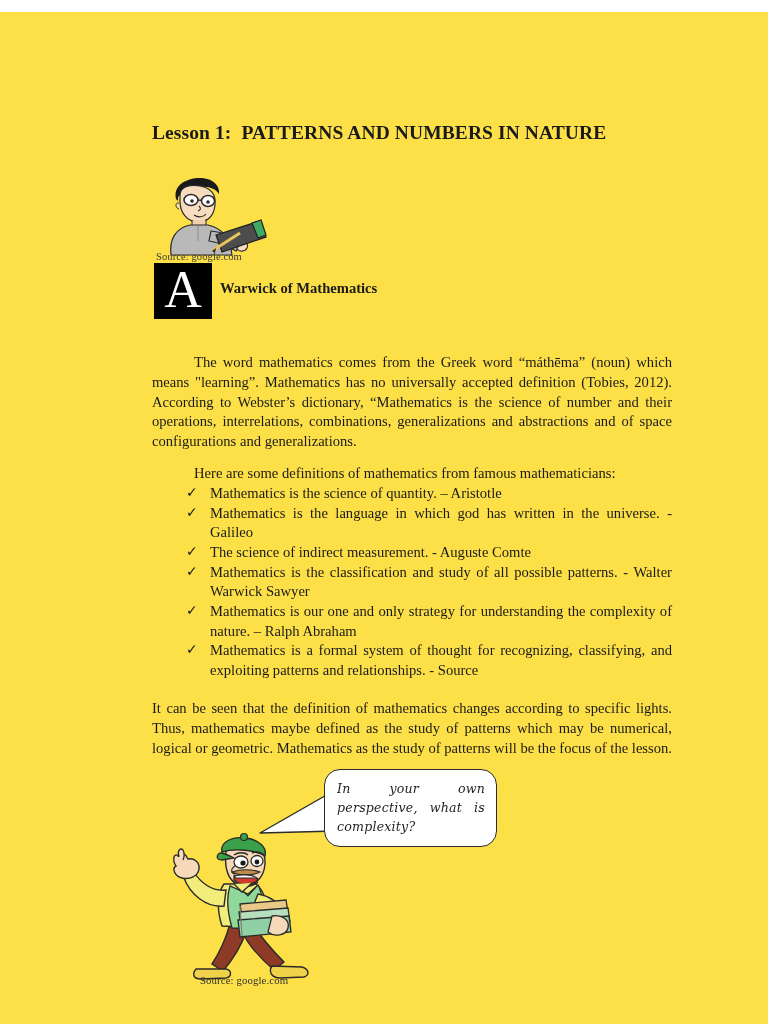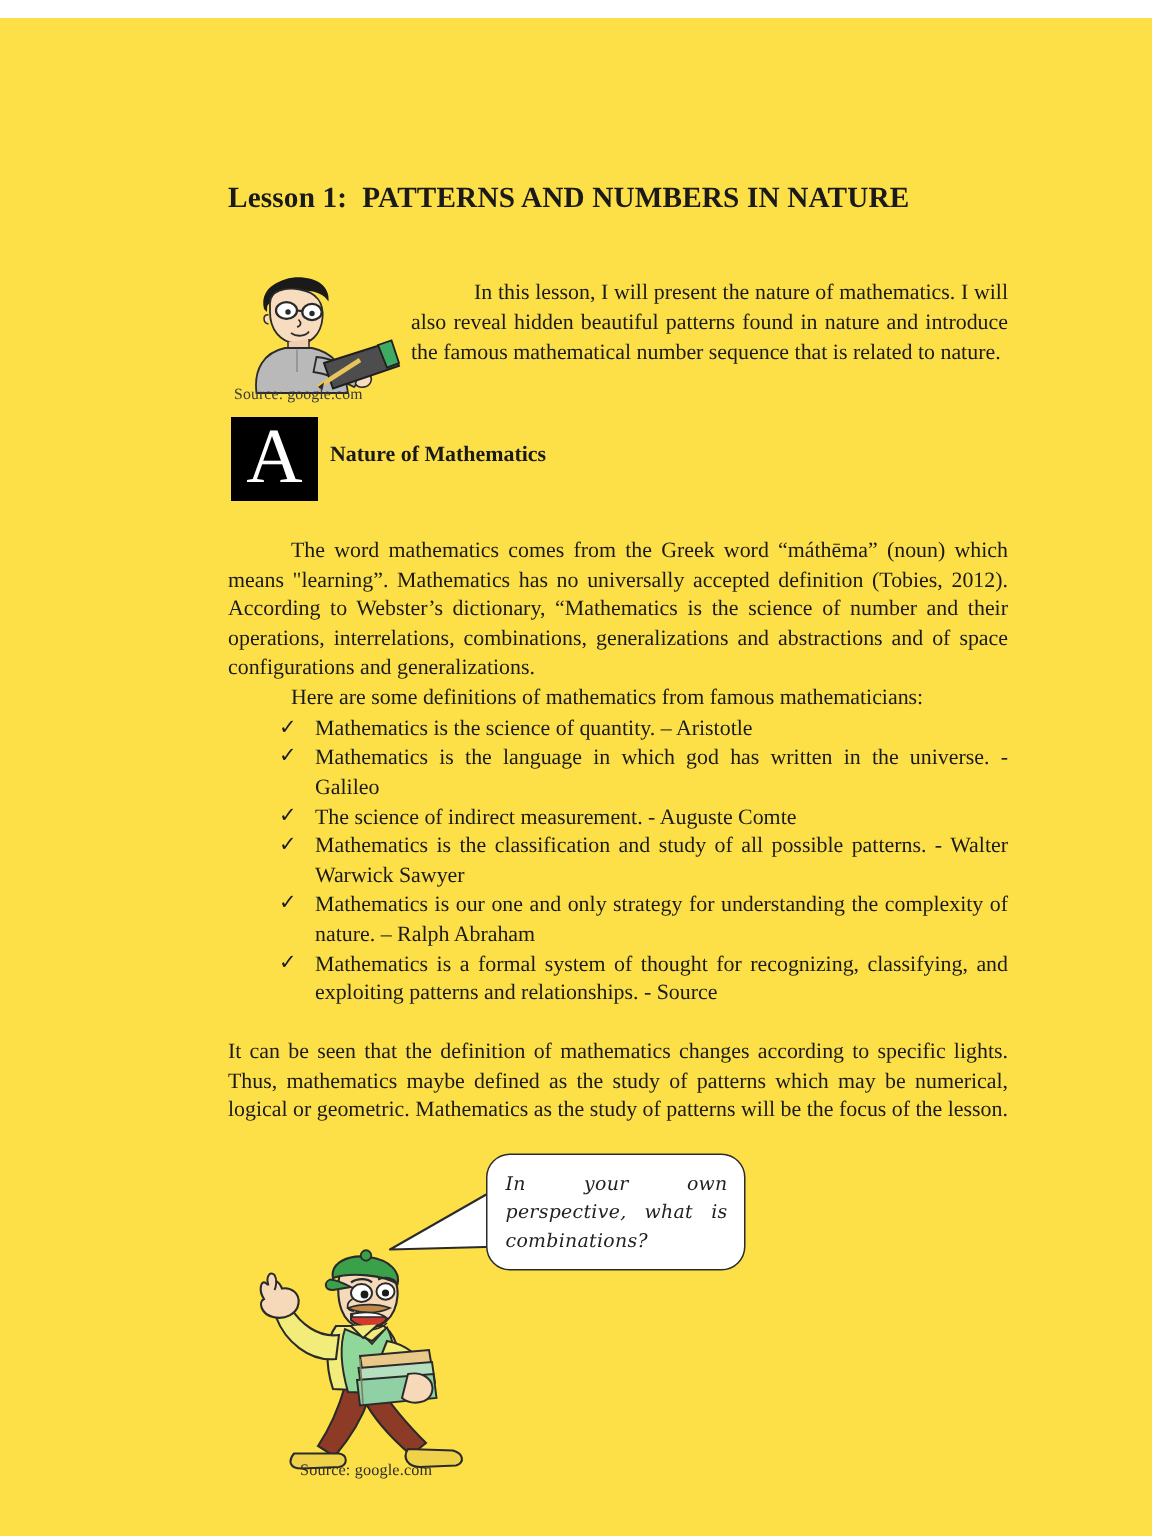--- a/index.html
+++ b/index.html
@@ -268,7 +268,6 @@
 
       <div class="intro-caption">Source: google.com</div>
 
-      <p class="intro-text">In this lesson, I will present the nature of mathematics. I will also reveal hidden beautiful patterns found in nature and introduce the famous mathematical number sequence that is related to nature.</p>
     </div>
 
     <div class="section-a">

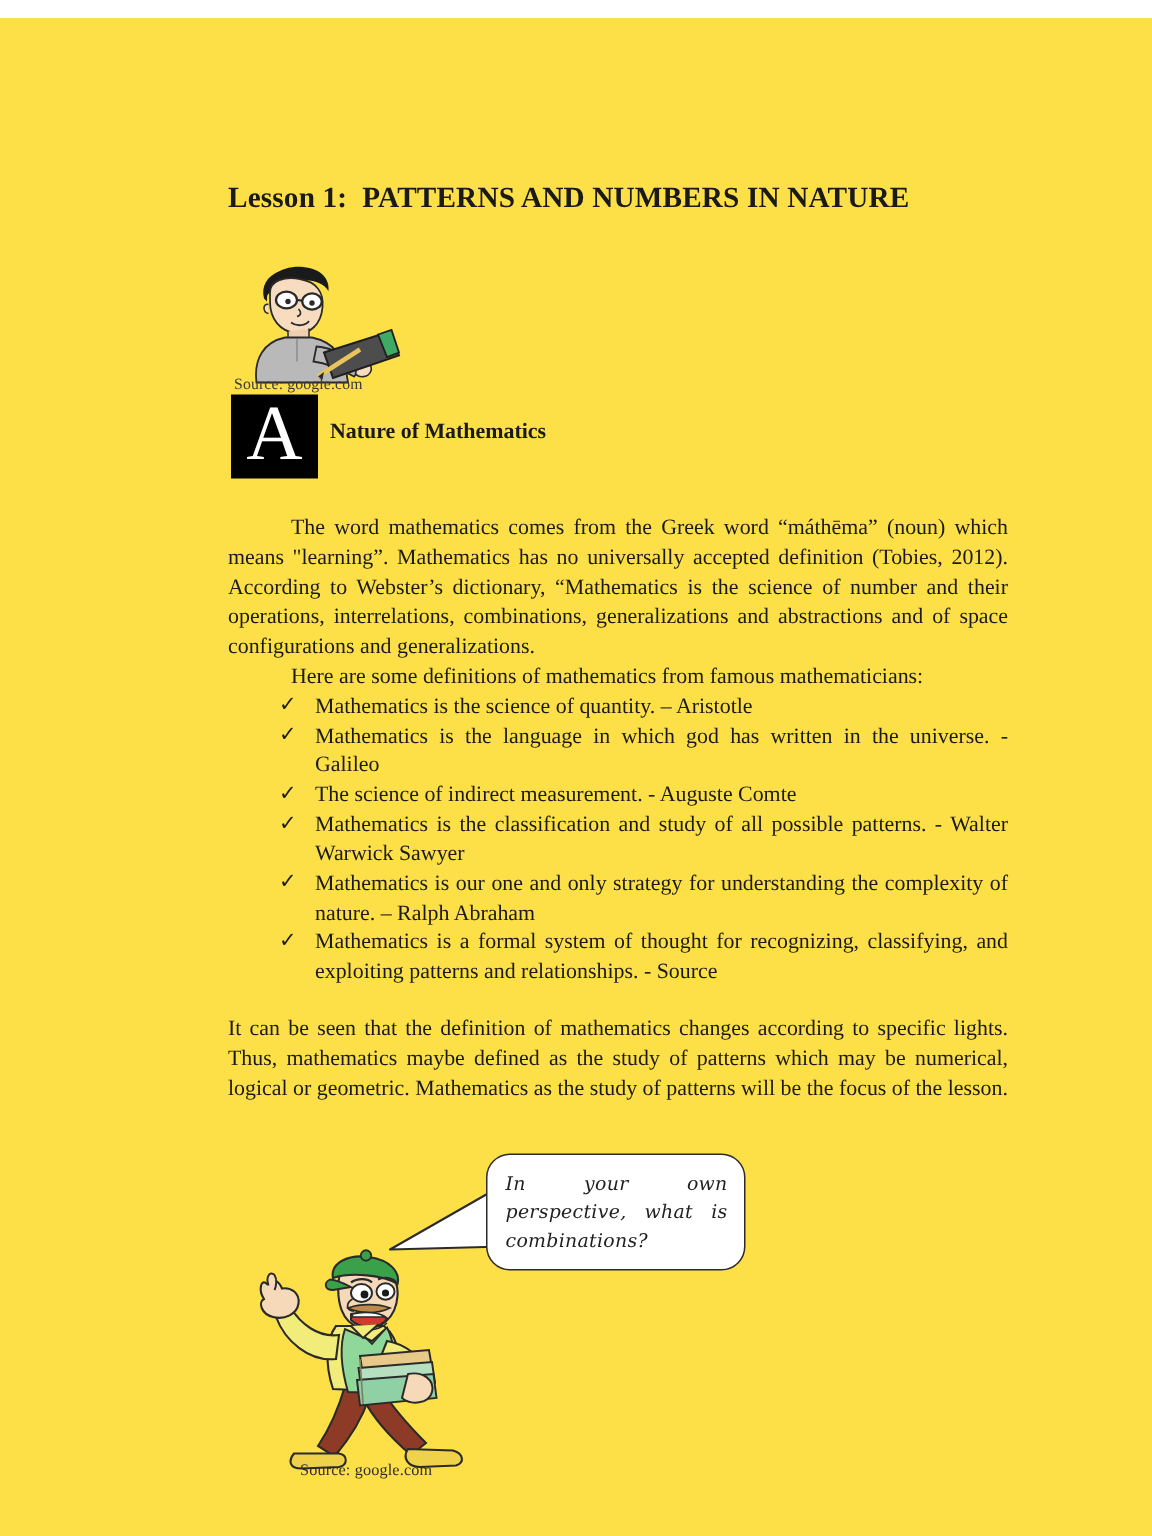--- a/index.html
+++ b/index.html
@@ -274,7 +274,7 @@
       <div class="letter-box">
         <span>A</span>
       </div>
-      <div class="section-a-title">Nature of Mathematics</div>
+      <div class="section-a-title">Warwick of Mathematics</div>
     </div>
 
 

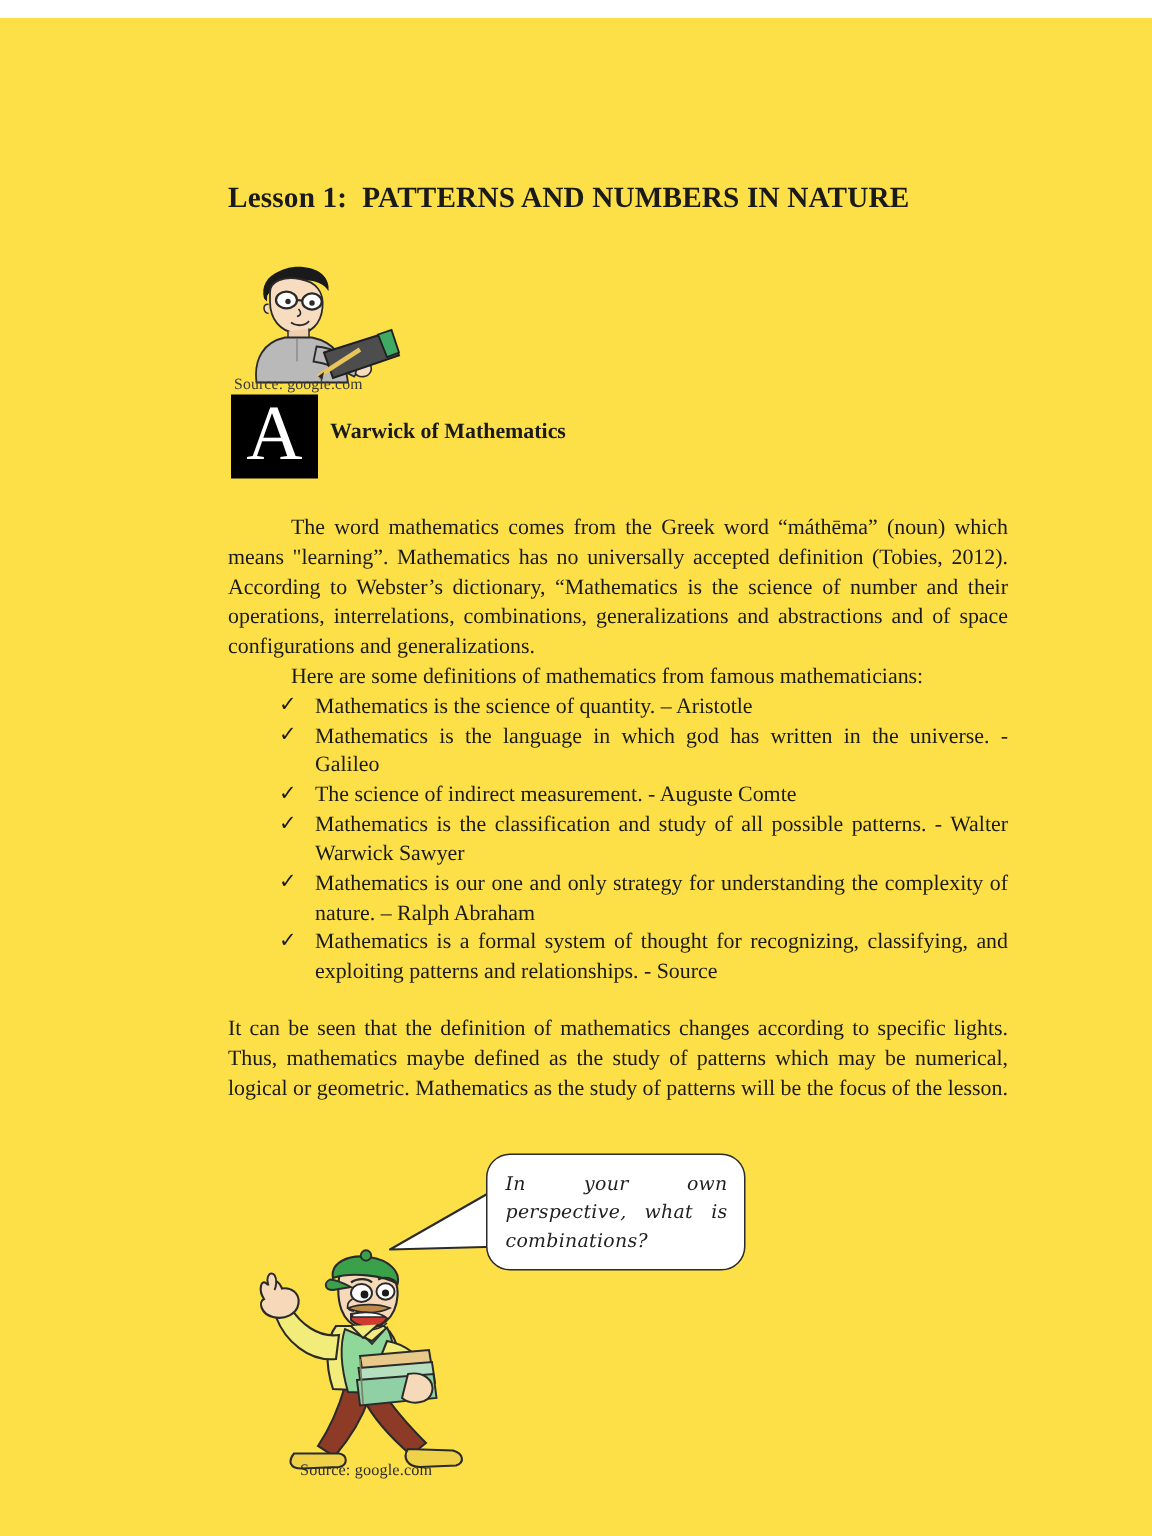--- a/index.html
+++ b/index.html
@@ -132,7 +132,7 @@
     text-align: justify;
     margin: 0;
   }
-  .p-greek { margin-top: 18px; text-indent: 42px; }
+  .p-greek { margin-top: 28px; text-indent: 42px; }
   .p-intro-list { margin-top: 0px; text-indent: 42px; }
   .p-closing { margin-top: 19px; text-indent: 0; }
 

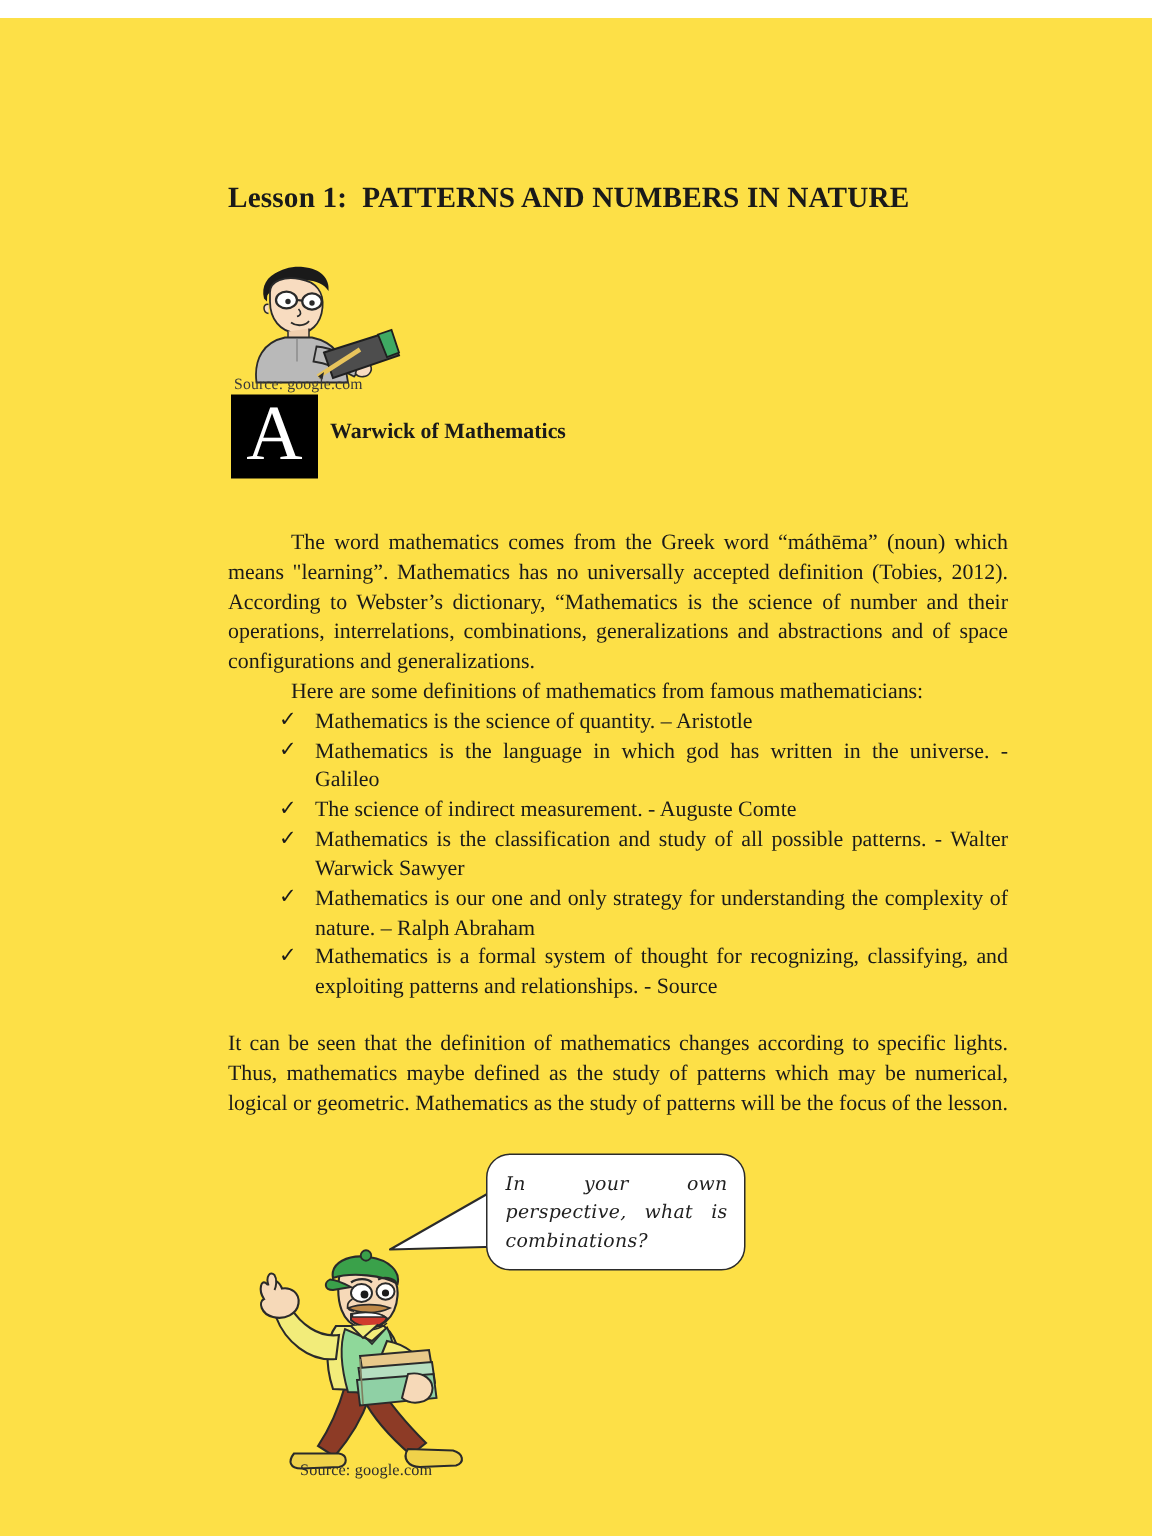--- a/index.html
+++ b/index.html
@@ -133,7 +133,7 @@
     margin: 0;
   }
   .p-greek { margin-top: 28px; text-indent: 42px; }
-  .p-intro-list { margin-top: 0px; text-indent: 42px; }
+  .p-intro-list { margin-top: 12px; text-indent: 42px; }
   .p-closing { margin-top: 19px; text-indent: 0; }
 
   

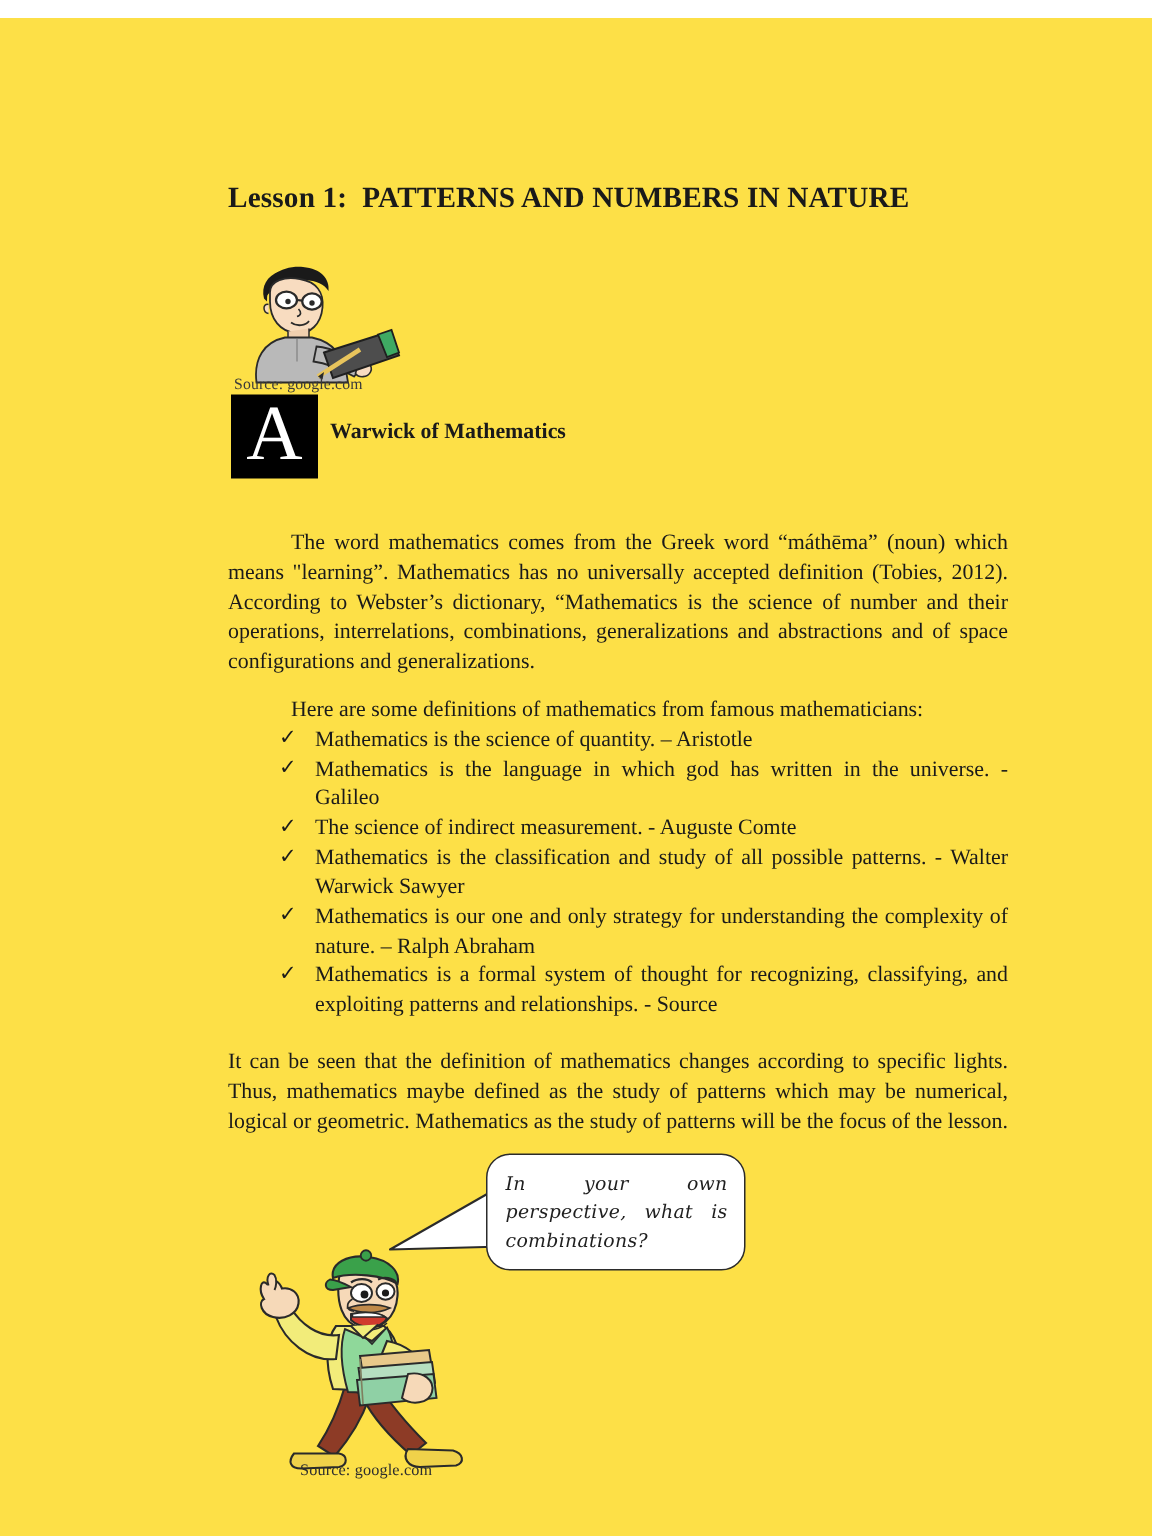--- a/index.html
+++ b/index.html
@@ -320,7 +320,7 @@
       </svg>
     </div>
     <div class="bubble">
-      <div class="bubble-text">In your own perspective, what is combinations?</div>
+      <div class="bubble-text">In your own perspective, what is complexity?</div>
     </div>
   </div>
 

